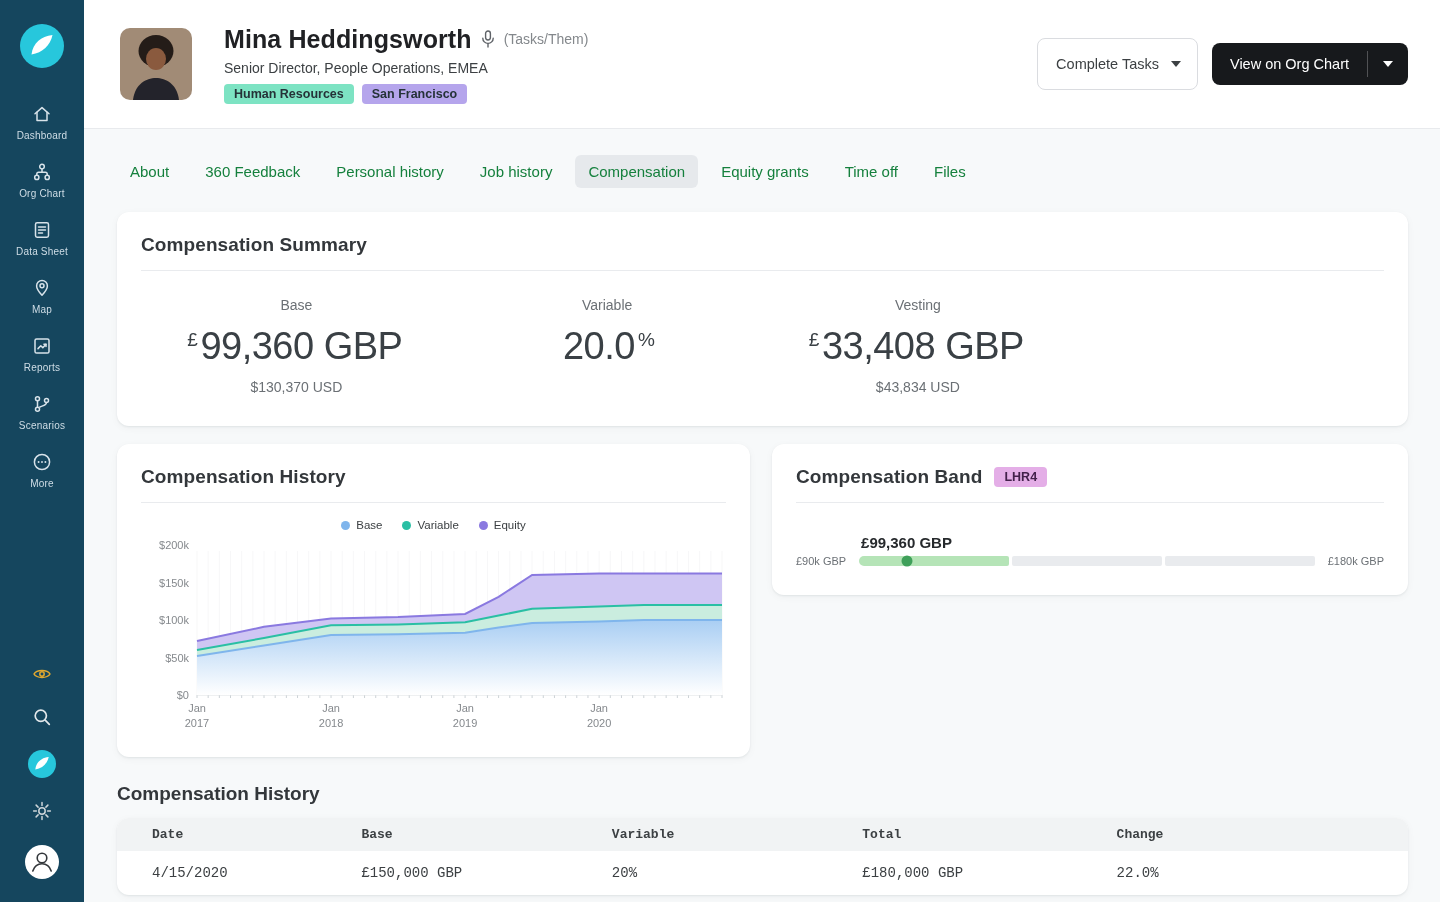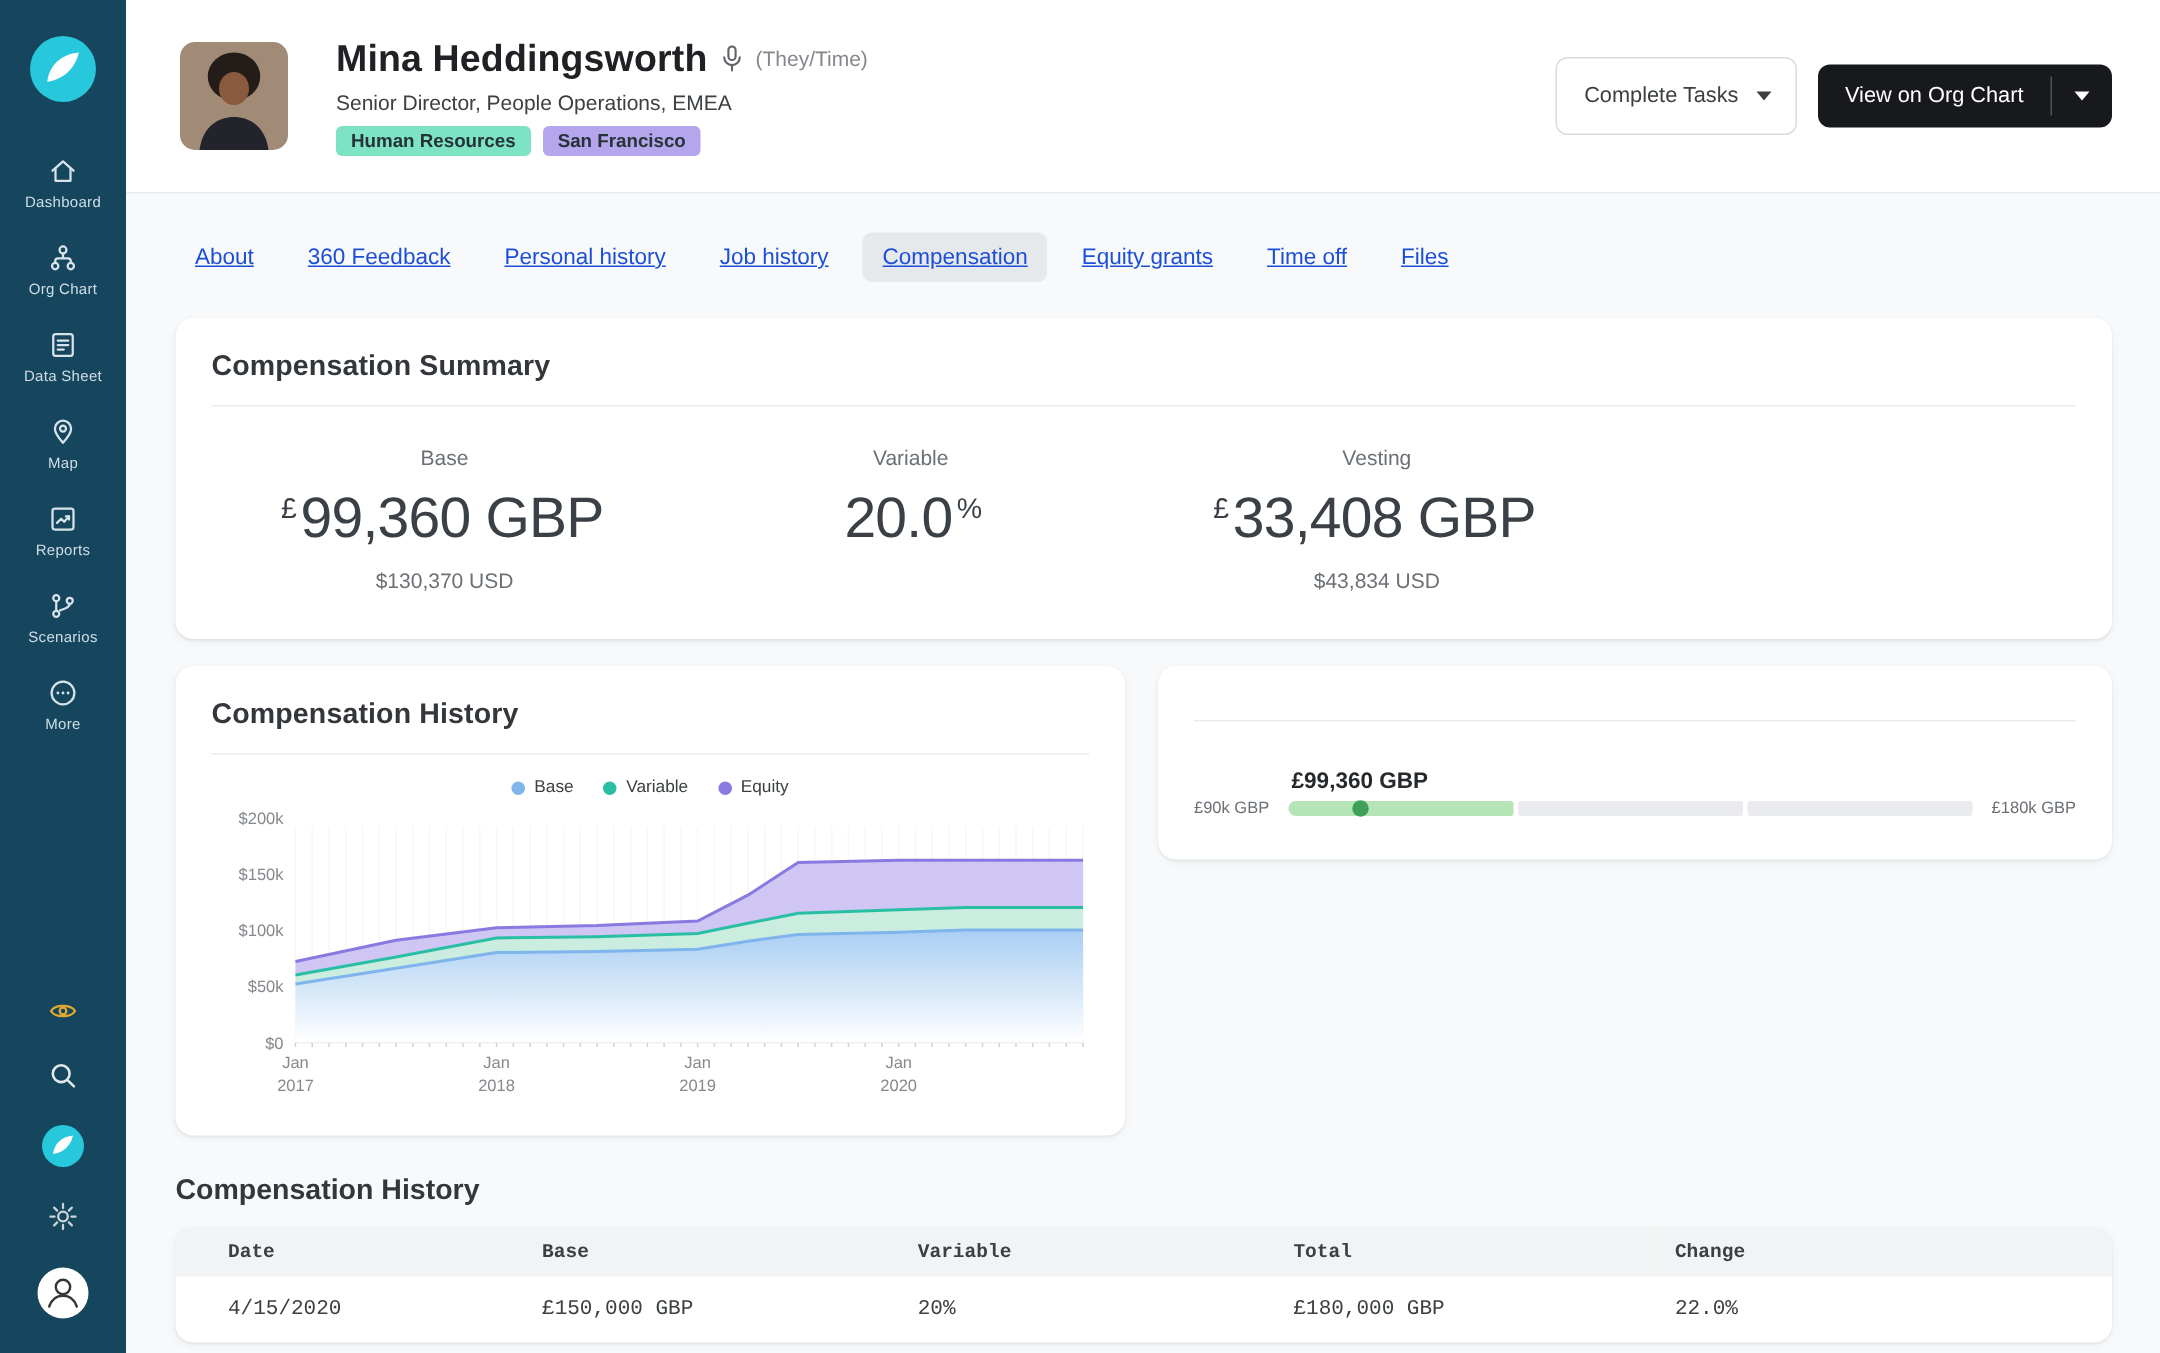--- a/index.html
+++ b/index.html
@@ -220,7 +220,7 @@
               <path d="M1.8 8.2a5.2 5.2 0 0 0 10.4 0"></path>
               <path d="M7 13.6V17"></path>
           </svg>
-          <span class="pronouns">(They/Time)</span>
+          <span class="pronouns">(Tasks/Them)</span>
         </div>
         <div class="job-title">Senior Director, People Operations, EMEA</div>
         <div class="tag-row">

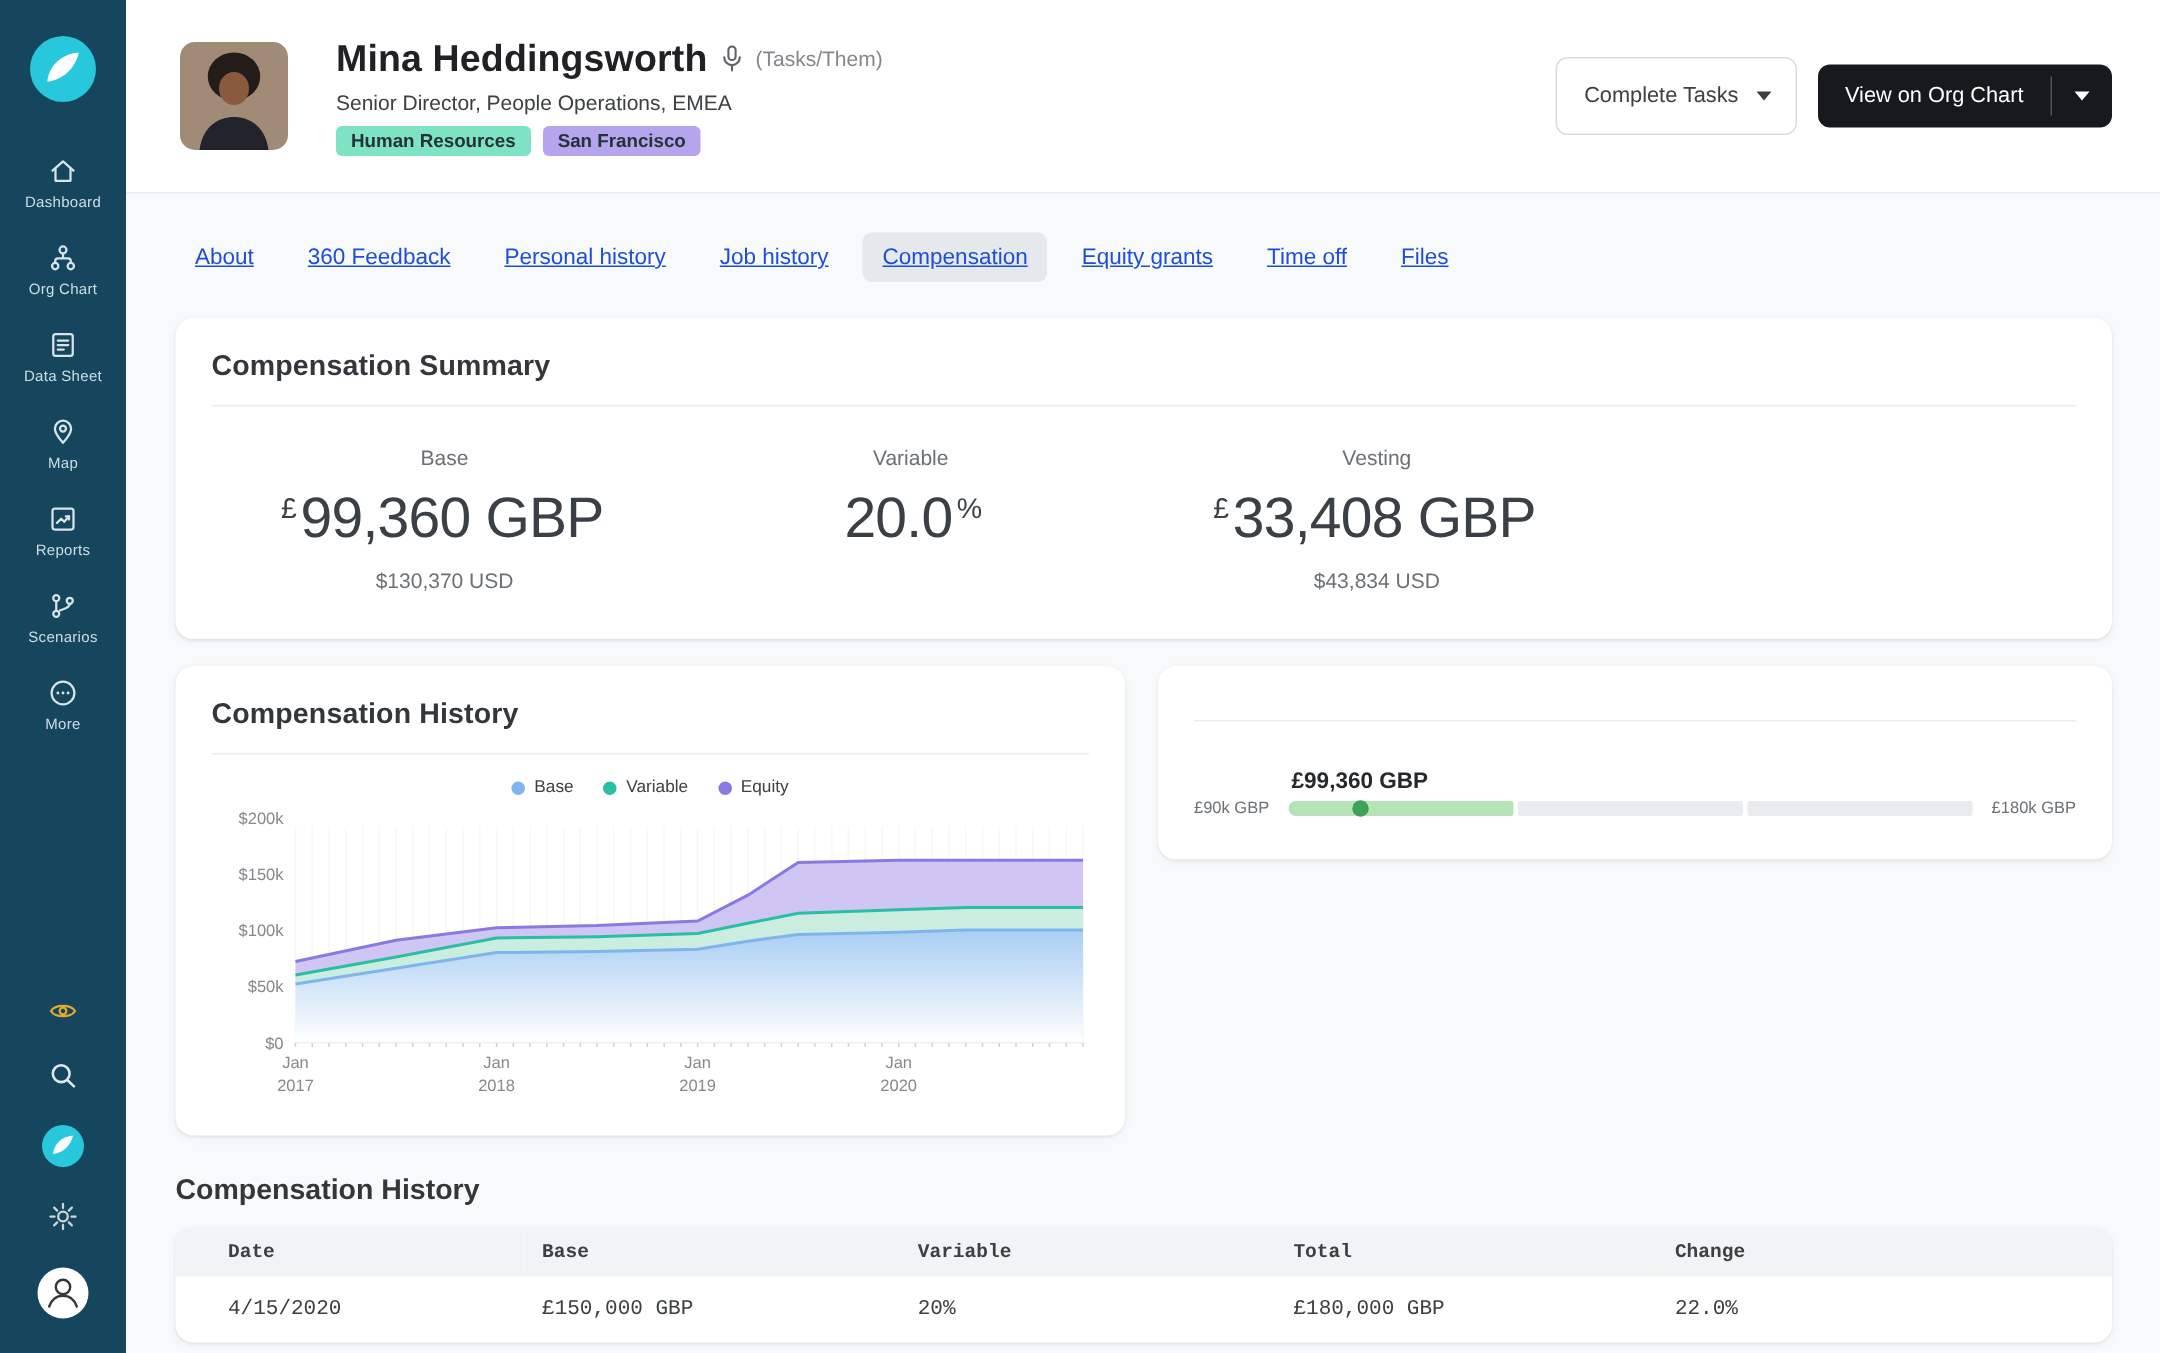--- a/index.html
+++ b/index.html
@@ -48,8 +48,8 @@
   
   .content { flex:1; padding:0 32px 0 33px; overflow:hidden; }
   .tabs { margin-top:26px; display:flex; gap:10px; align-items:center; }
-  .tab { border:none; background:none; font-family:inherit; font-size:15px; color:#1d4ed8;
-    padding:8px 13px; border-radius:6px; cursor:pointer;text-decoration:underline; }
+  .tab { border:none; background:none; font-family:inherit; font-size:15px; color:#15803d;
+    padding:8px 13px; border-radius:6px; cursor:pointer; }
   .tab.active { background:#e6e9ec; font-weight:400; }
 
   .card { background:#fff; border-radius:12px;

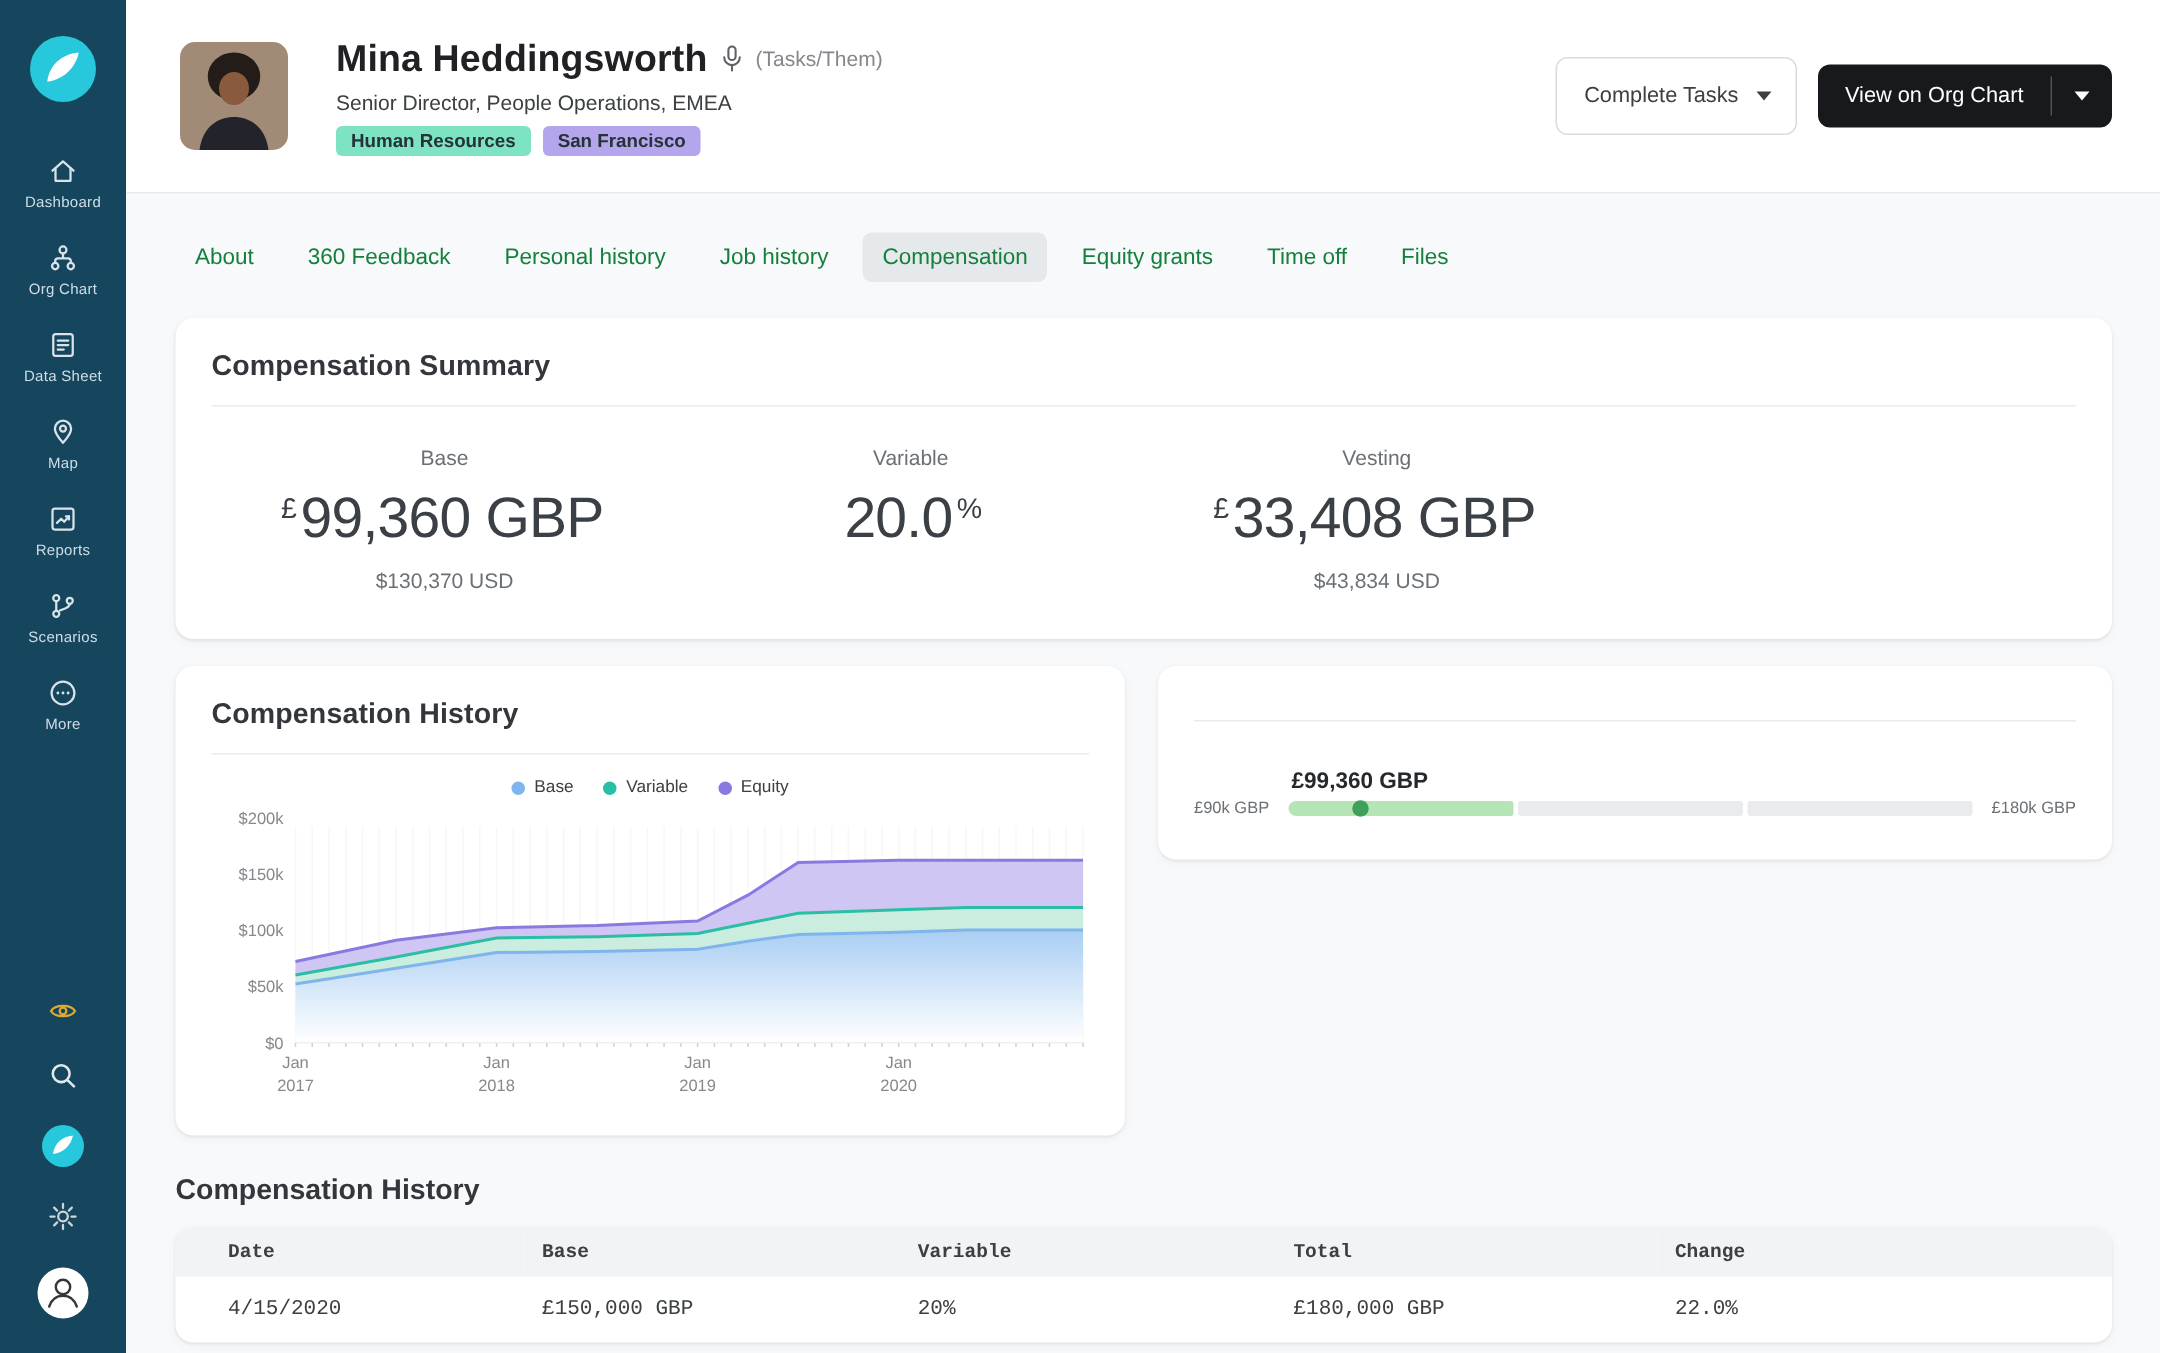--- a/index.html
+++ b/index.html
@@ -424,6 +424,10 @@
         </section>
 
         <section class="card band-card">
+          <div class="band-title-row">
+            <span class="card-title">Compensation Band</span>
+            <span class="badge-lhr">LHR4</span>
+          </div>
           <div class="divider"></div>
           <div class="band-widget">
             <div class="band-value-wrap">

